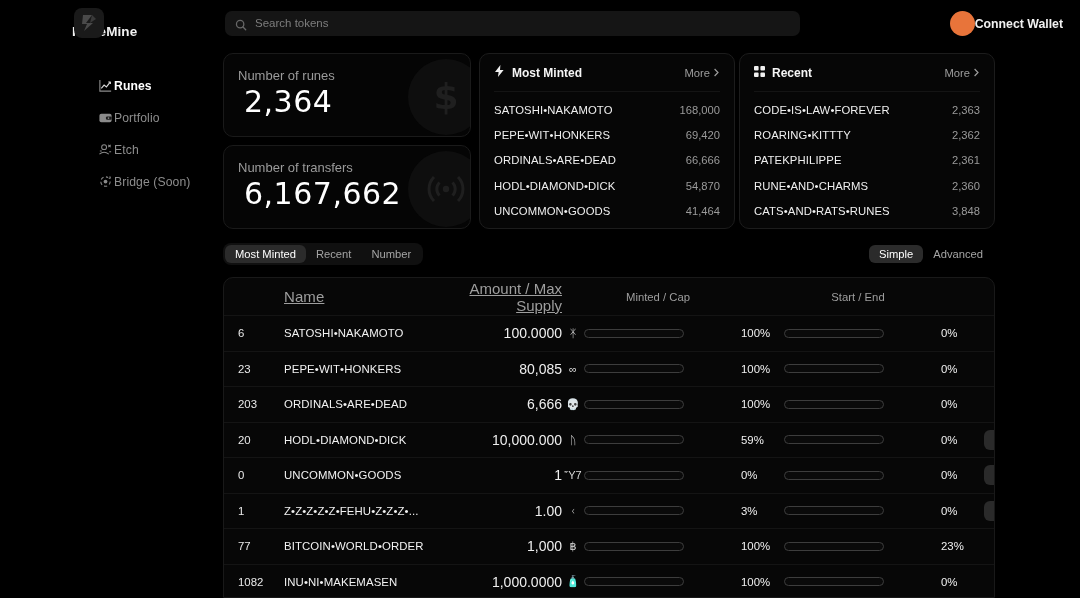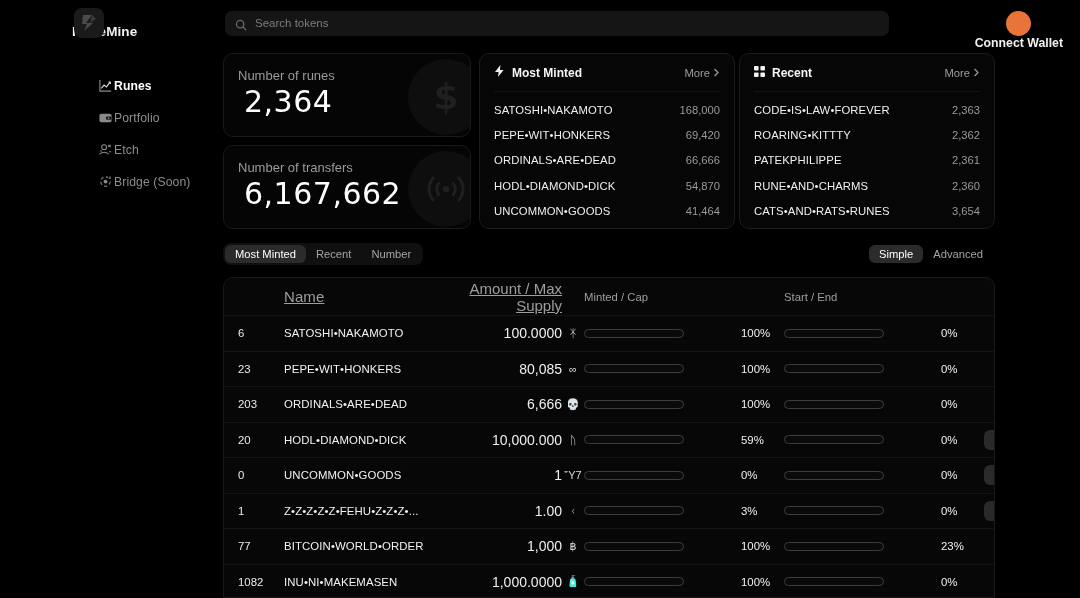--- a/index.html
+++ b/index.html
@@ -47,7 +47,7 @@
   }
   .search-wrap {
     position: relative;
-    width: 664px; height: 25px; margin-left: 5px;
+    width: 575px; height: 25px; margin-left: 5px;
     background: #151515; border-radius: 7px;
     display: flex; align-items: center; padding: 0 10px; gap: 8px;
   }

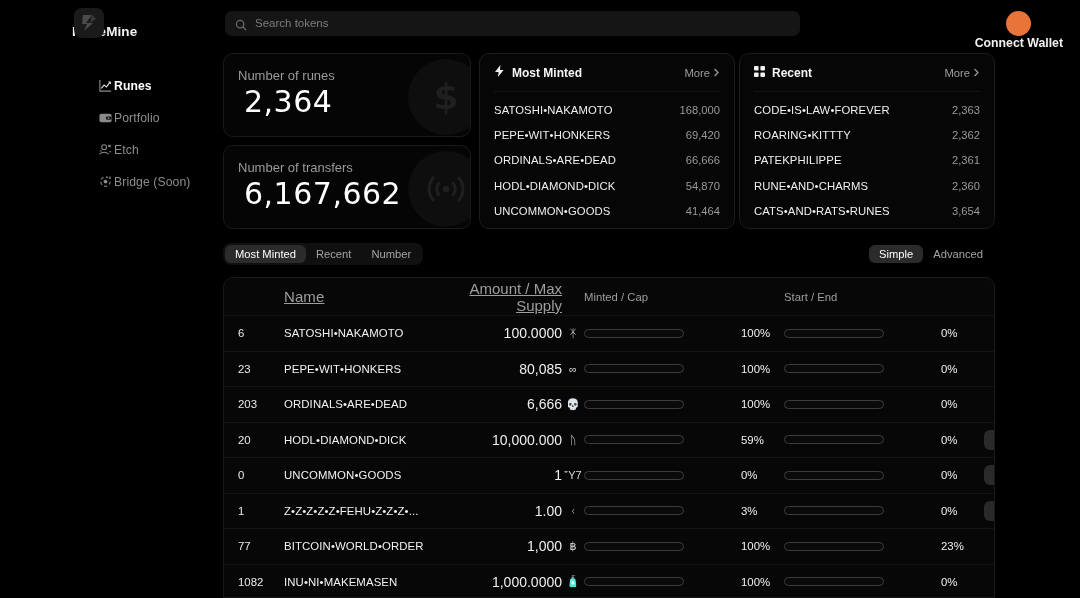--- a/index.html
+++ b/index.html
@@ -60,7 +60,7 @@
 
   .wallet {
     position: absolute; right: 17px; top: 11px;
-    display: flex; align-items: center; cursor: pointer; flex-direction: column;
+    display: flex; align-items: center; cursor: pointer;
   }
   .wallet-dot { width: 25px; height: 25px; border-radius: 50%; background: #e8743a; }
   .wallet-label { font-size: 12.3px; color: #f0f0f0; font-weight: 600; }

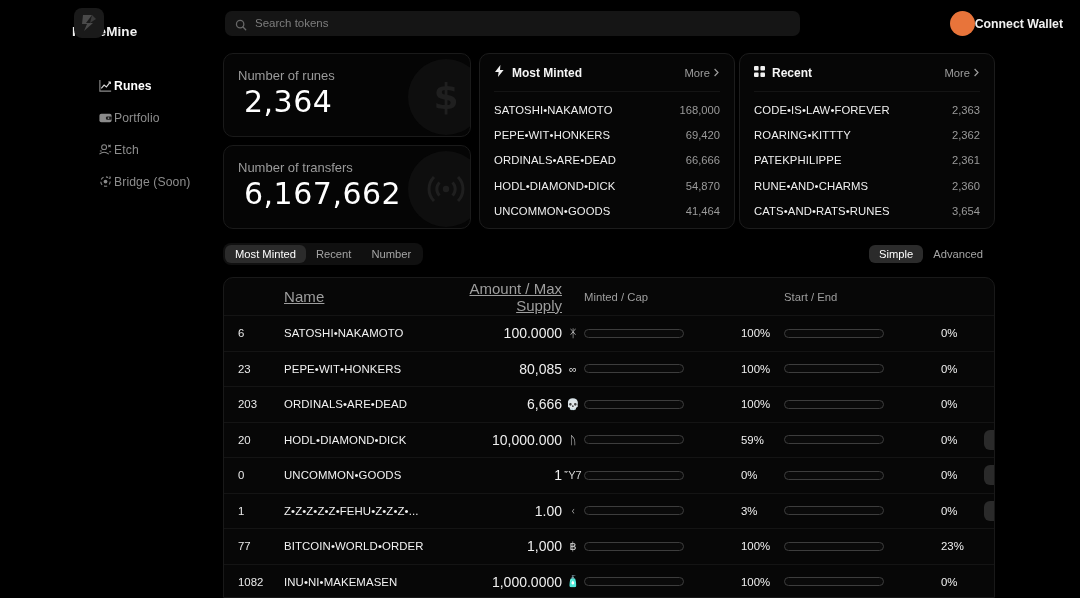--- a/index.html
+++ b/index.html
@@ -352,7 +352,7 @@
         </div>
         <div class="lc-row">
           <span class="lc-name">CATS•AND•RATS•RUNES</span>
-          <span class="lc-val">3,654</span>
+          <span class="lc-val">3,848</span>
         </div>
       </div>
     </div>

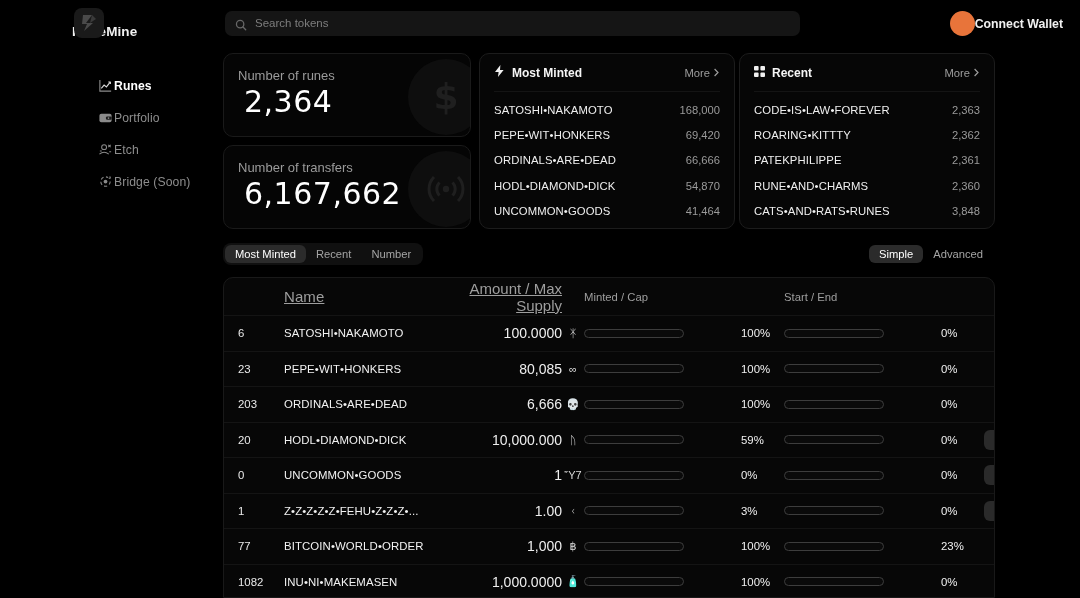--- a/index.html
+++ b/index.html
@@ -145,7 +145,7 @@
 
   .th { color: #9e9e9e; font-size: 15px; font-weight: 400; text-decoration: underline; }
   .th.c-amt, .th.c-bar, .th.c-pct { color: #9e9e9e; }
-  .th-bar-lbl { width: 148px; flex: 0 0 148px; font-size: 11.3px; color: #9e9e9e; }
+  .th-bar-lbl { width: 148px; flex: 0 0 148px; font-size: 11.3px; color: #9e9e9e; text-align: center; }
   .th-spacer { width: 52px; flex: 0 0 52px; }
 
   .bar {

